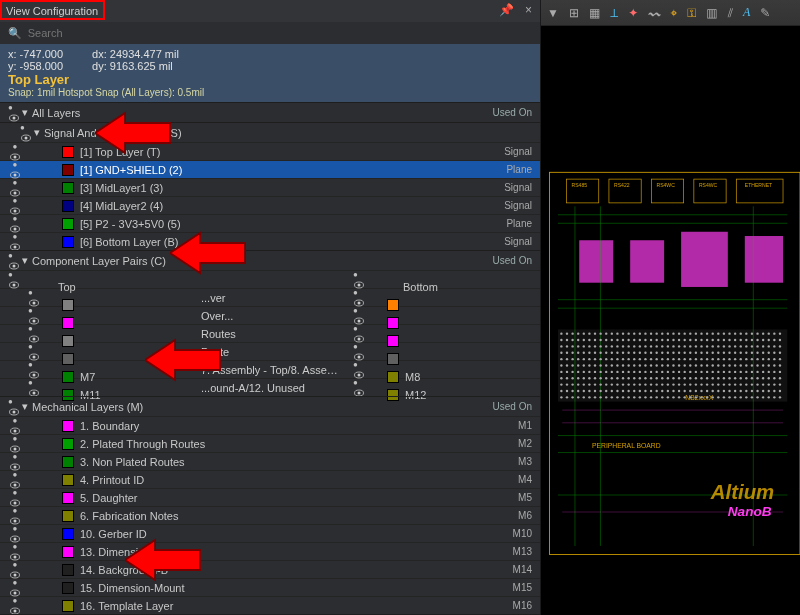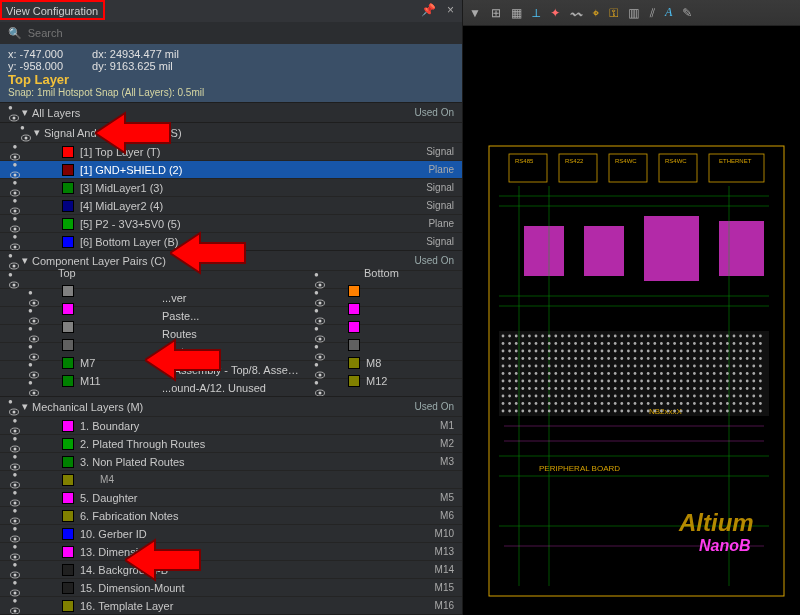--- a/index.html
+++ b/index.html
@@ -4,7 +4,7 @@
 <style>
 * { margin: 0; padding: 0; box-sizing: border-box; font-family: "Segoe UI", Arial, sans-serif; }
 body { background: #2b2d30; width: 800px; height: 615px; overflow: hidden; display: flex; color: #c8c8c8; font-size: 11px; }
-#panel { width: 463px; background: #2b2d30; border-right: 1px solid #1a1a1a; display: flex; flex-direction: column; position:relative;}
+#panel { width: 541px; background: #2b2d30; border-right: 1px solid #1a1a1a; display: flex; flex-direction: column; position:relative;}
 #canvas { flex: 1; background: #383838; position: relative; overflow: hidden; }
 
 #titlebar { background: #323438; height: 22px; display: flex; align-items: center; padding: 0 6px; position: relative; }

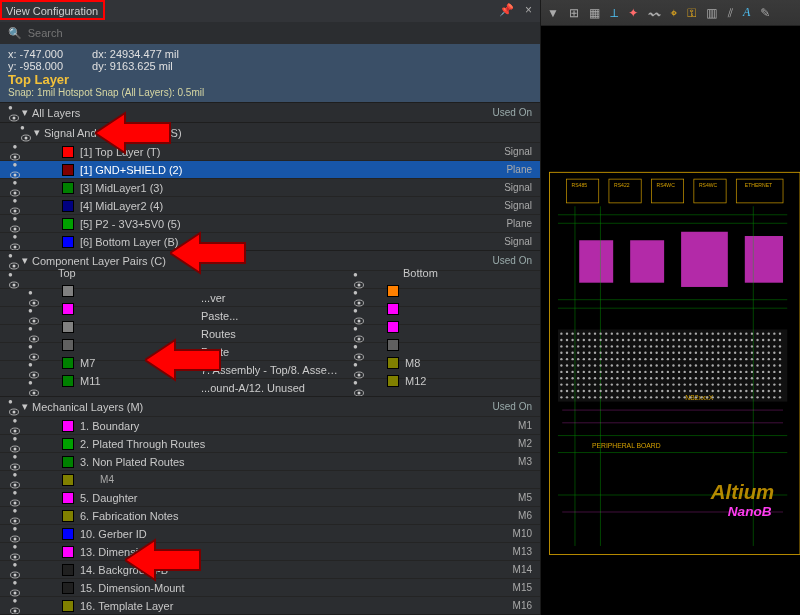--- a/index.html
+++ b/index.html
@@ -38,7 +38,7 @@
 .eye svg { width:12px; height:12px; }
 
 .pair-row { display:flex; align-items:center; height:18px; border-top:1px solid #242424; }
-.pair-col { display:flex; align-items:flex-start; flex:1; padding-left:8px;}
+.pair-col { display:flex; align-items:flex-end; flex:1; padding-left:8px;}
 .pair-mid { width:150px; text-align:left; white-space:nowrap; overflow:hidden; text-overflow:ellipsis; color:#ccc; padding:0 6px;}
 .pair-col .eye{width:14px;} .pair-col .gap{width:36px;}
 

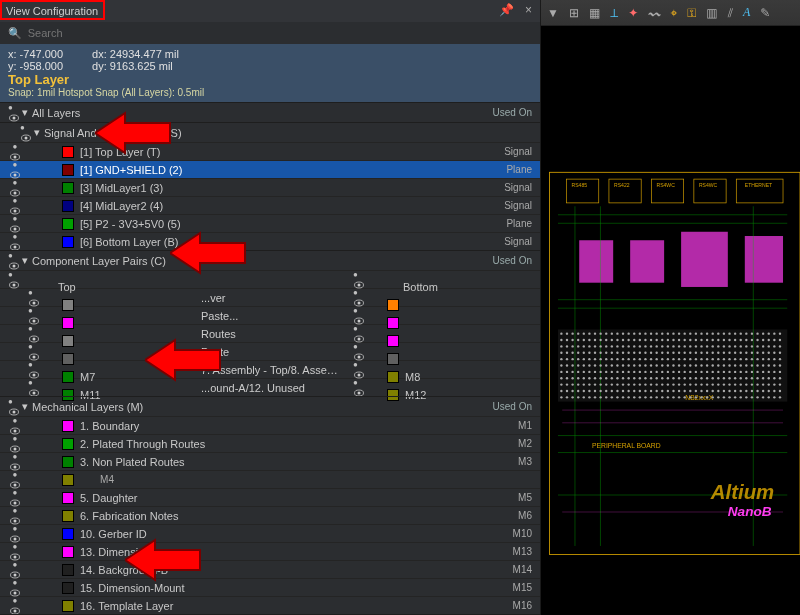--- a/index.html
+++ b/index.html
@@ -226,7 +226,7 @@
       <span class="sw" style="background:#ff00ff;width:12px;height:12px;border:1px solid #000;display:inline-block"></span>
       <span style="margin-left:6px"></span>
     </div>
-    <div class="pair-mid">Paste...</div>
+    <div class="pair-mid">Over...</div>
     <div class="pair-col">
       <span class="eye"><svg viewBox="0 0 16 16">
                 <ellipse cx="8" cy="8" rx="6" ry="4" fill="none" stroke="#ccc"></ellipse>

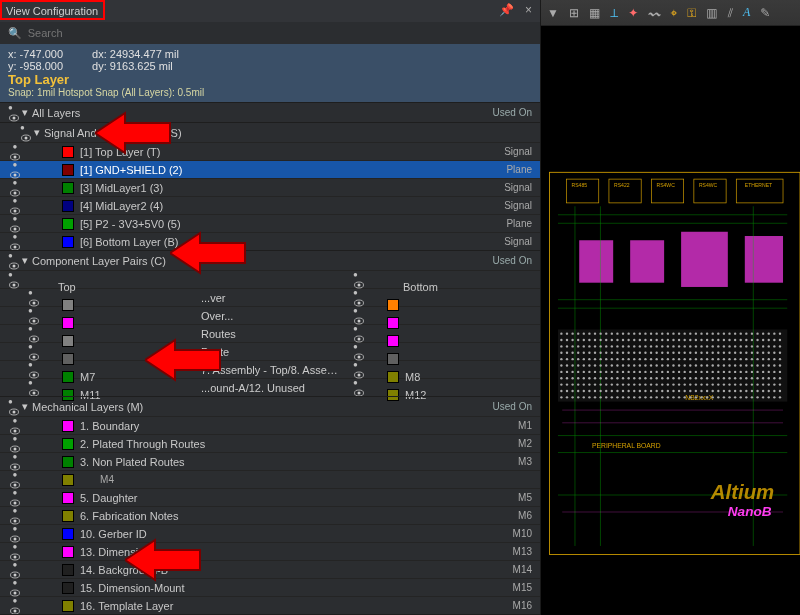--- a/index.html
+++ b/index.html
@@ -374,6 +374,7 @@
             </svg></span>
     <span class="pad2"></span>
     <span class="sw" style="background:#808000"></span>
+    <span class="name">4. Printout ID</span>
     <span class="tag">M4</span>
   </div>
         <div class="row ">

